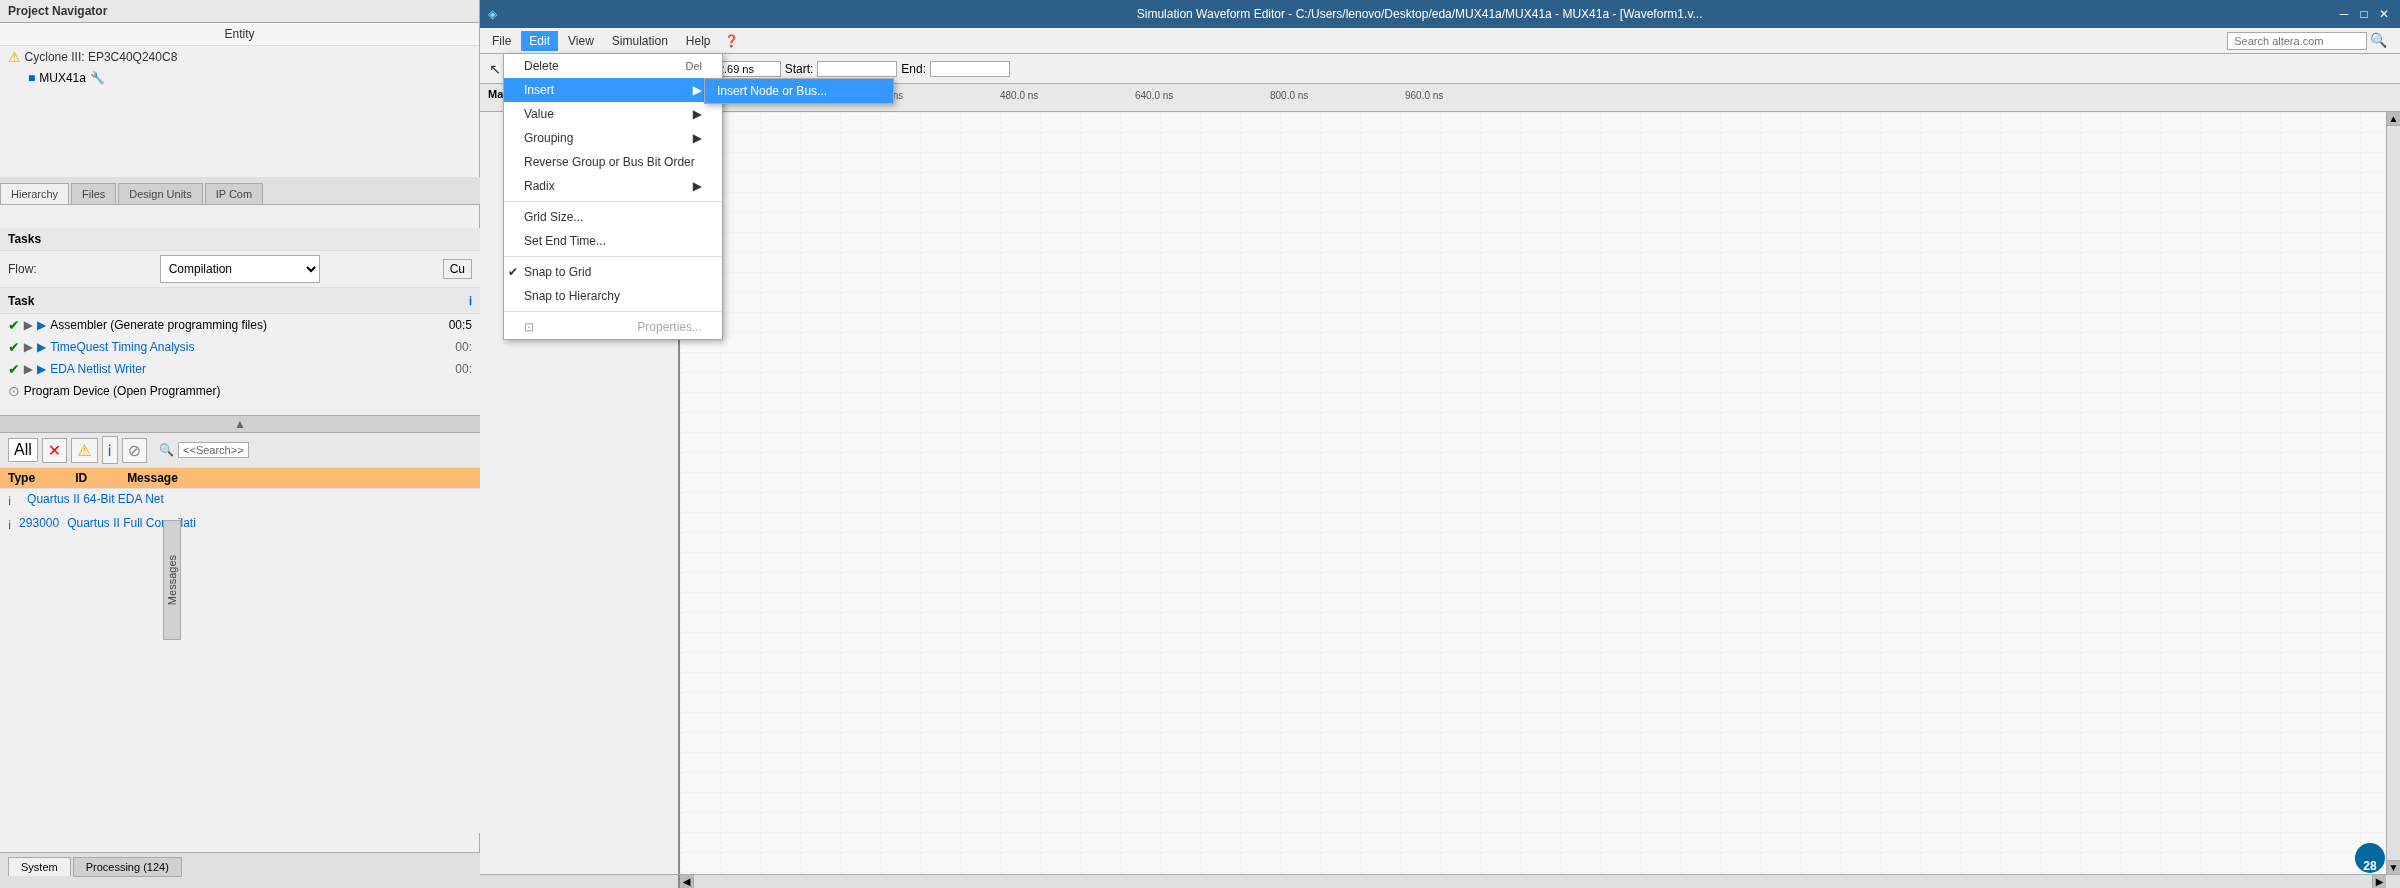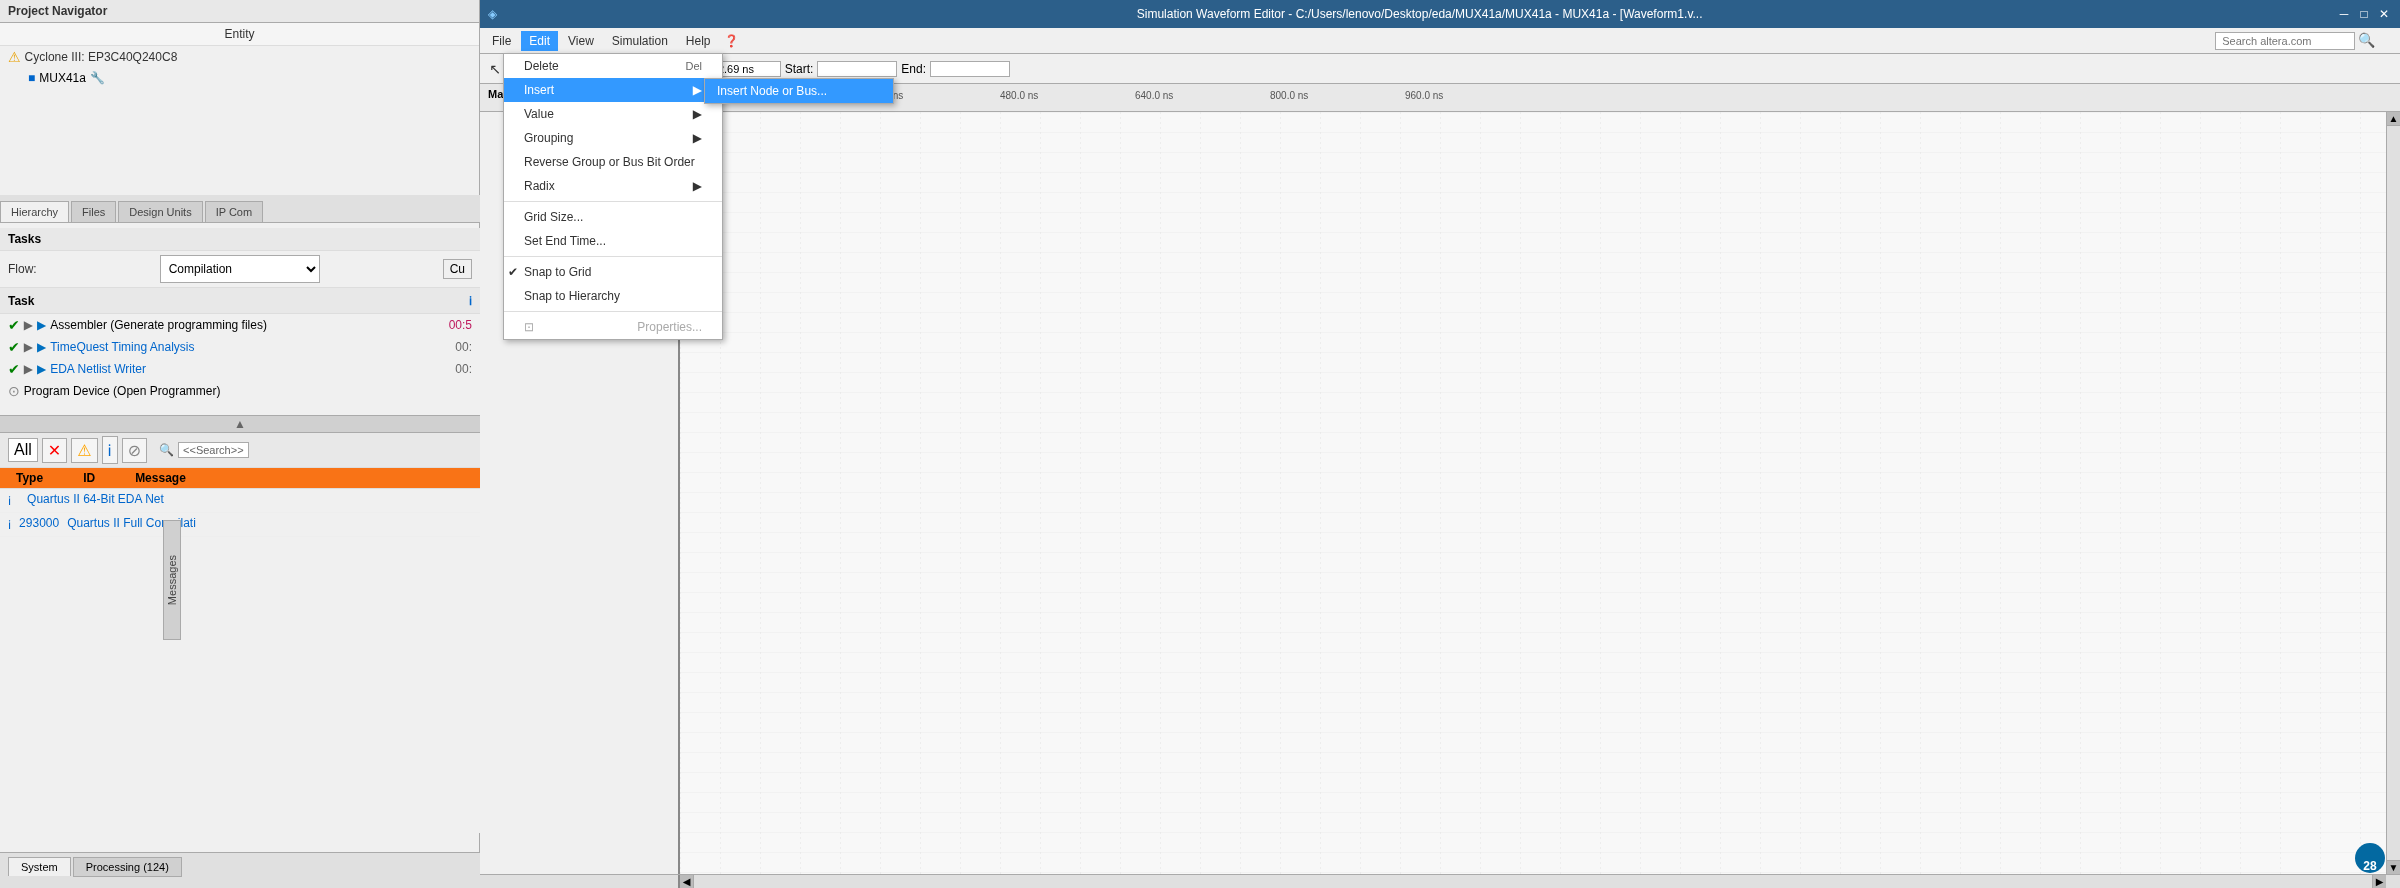--- a/index.html
+++ b/index.html
@@ -53,7 +53,7 @@
     .menubar { height: 26px; background: #f0f0f0; border-bottom: 1px solid #aaa; display: flex; align-items: center; padding: 0 4px; gap: 2px; }
     .menu-item { padding: 3px 8px; font-size: 12px; cursor: pointer; color: #333; }
     .menu-item.active { background: #3399ff; color: white; }
-    .search-box { margin-left: auto; margin-right: 20px; }
+    .search-box { margin-left: auto; margin-right: 8px; }
     .search-input { padding: 2px 6px; border: 1px solid #aaa; background: white; font-size: 11px; width: 140px; }
 
     

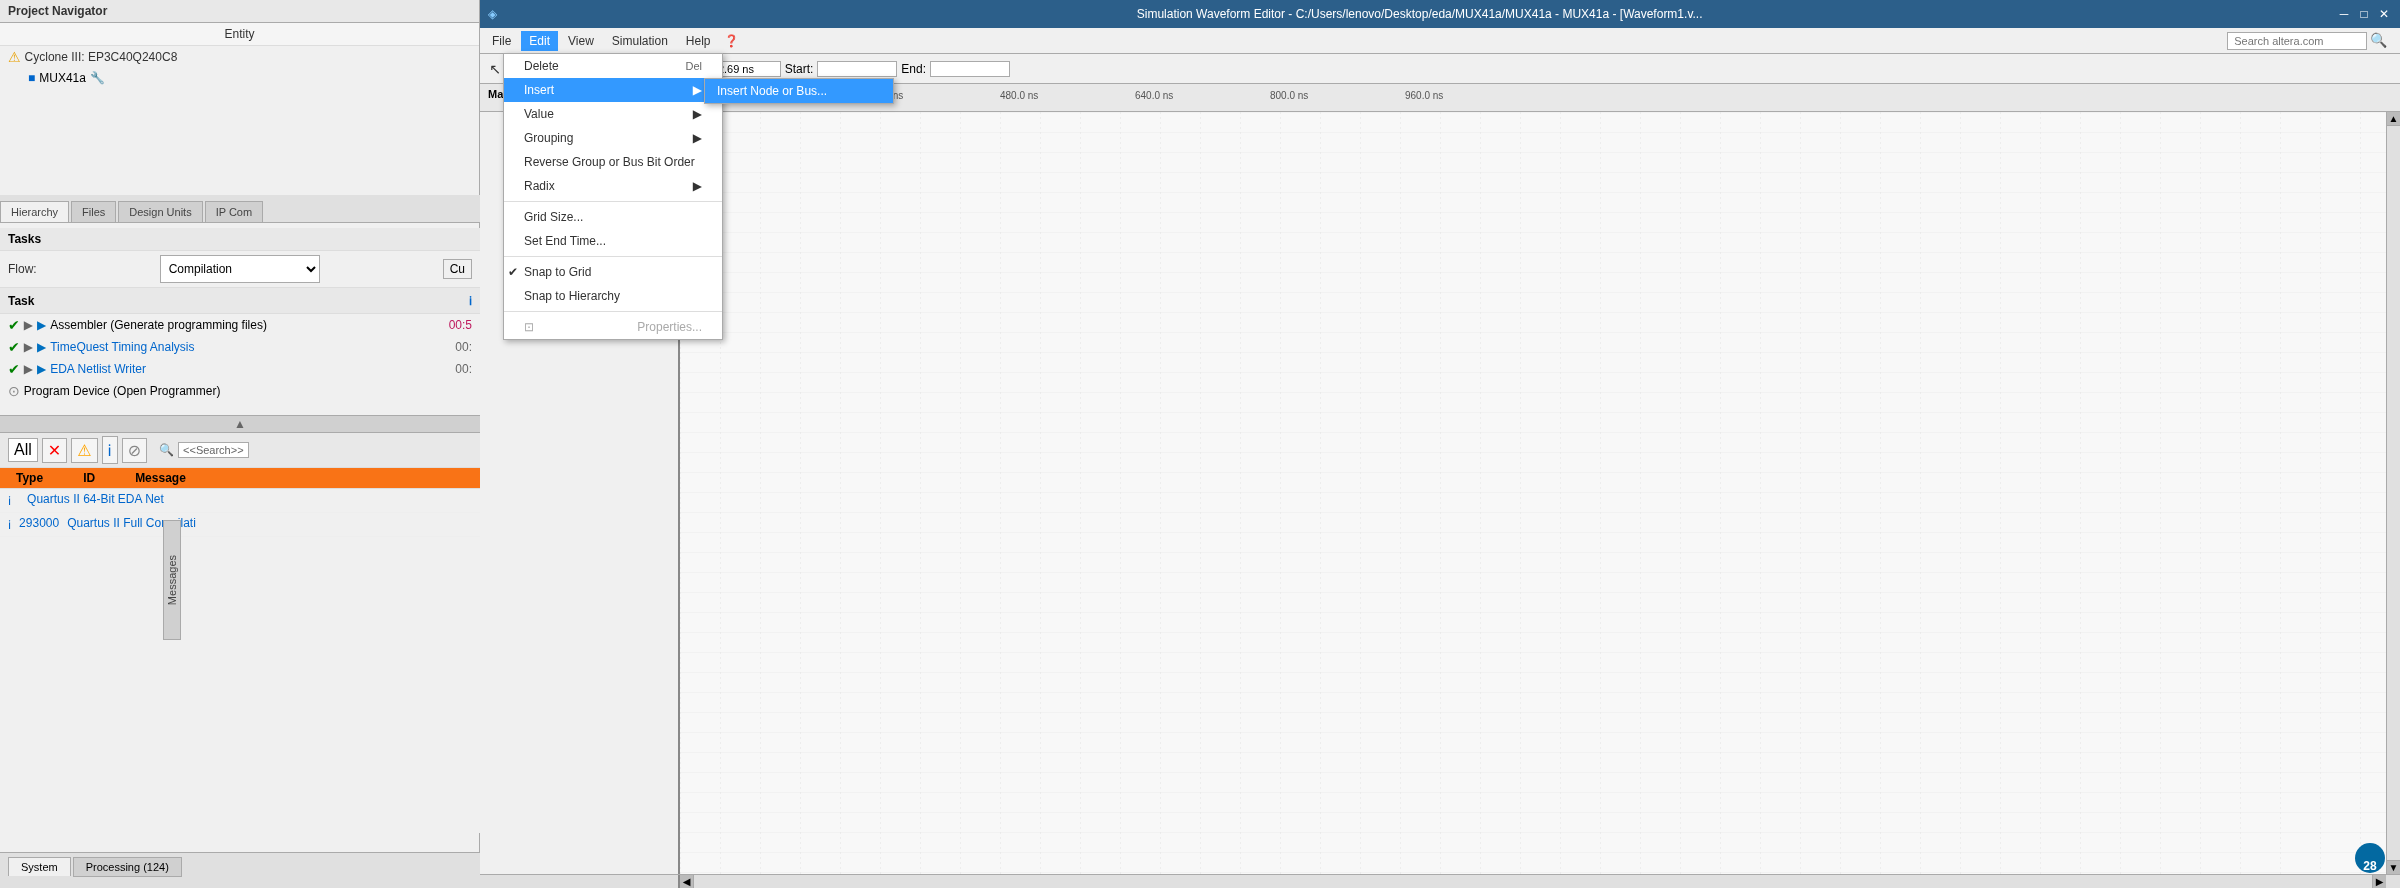--- a/index.html
+++ b/index.html
@@ -18,7 +18,7 @@
     .sub-item { padding: 3px 28px; display: flex; align-items: center; gap: 4px; font-size: 12px; }
 
     
-    .nav-tabs { position: absolute; top: 195px; left: 0; width: 480px; height: 28px; background: #e0e0e0; display: flex; align-items: flex-end; border-bottom: 1px solid #aaa; }
+    .nav-tabs { position: absolute; top: 177px; left: 0; width: 480px; height: 28px; background: #e0e0e0; display: flex; align-items: flex-end; border-bottom: 1px solid #aaa; }
     .nav-tab { padding: 4px 10px; font-size: 11px; color: #444; cursor: pointer; border: 1px solid #aaa; border-bottom: none; background: #d0d0d0; margin-right: 2px; }
     .nav-tab.active { background: #f0f0f0; }
 

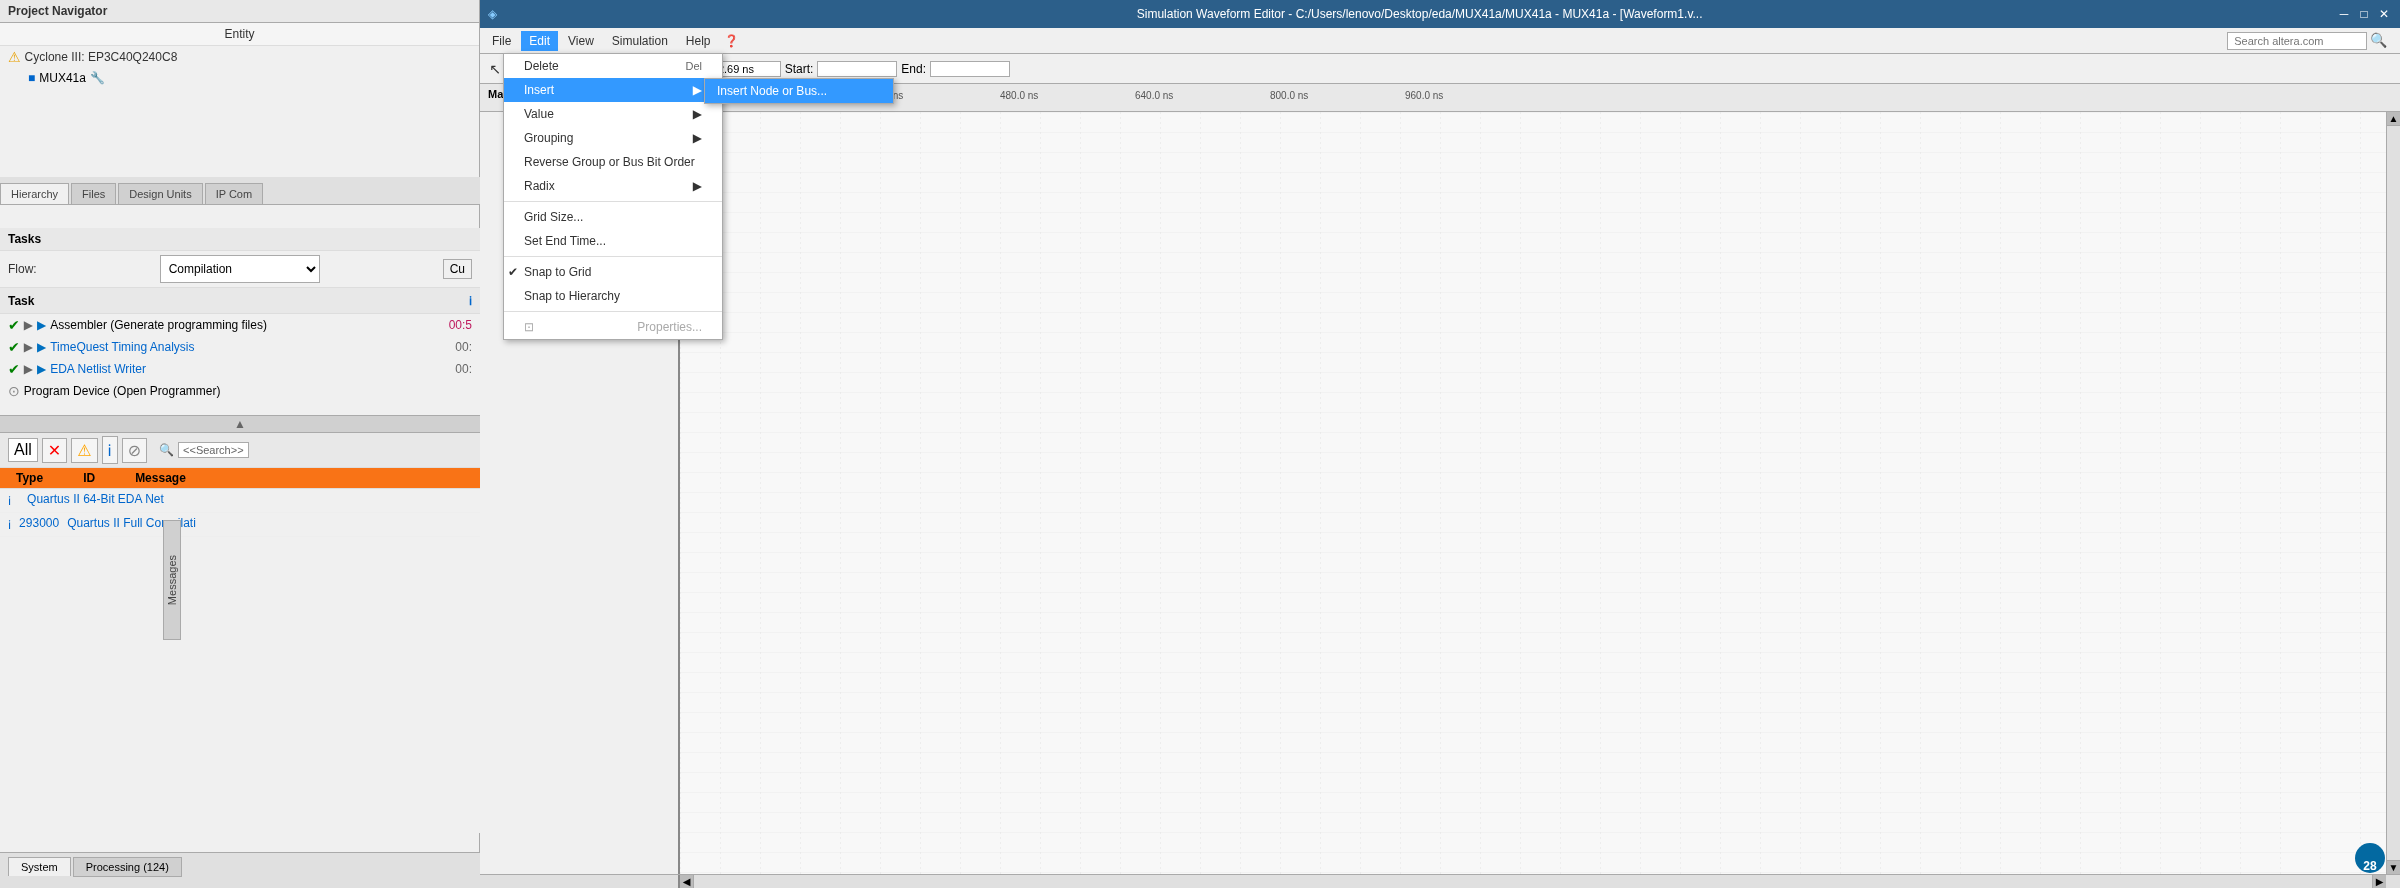--- a/index.html
+++ b/index.html
@@ -134,7 +134,7 @@
         <span style="cursor:pointer;color:#666;">▶</span>
         <span class="run-icon">▶</span>
         <span>Assembler (Generate programming files)</span>
-        <span style="margin-left:auto;color:#be185d;text-align:center;">00:5</span>
+        <span style="margin-left:auto;color:#000000;text-align:center;">00:5</span>
       </div>
       <div class="task-row">
         <span class="check">✔</span>

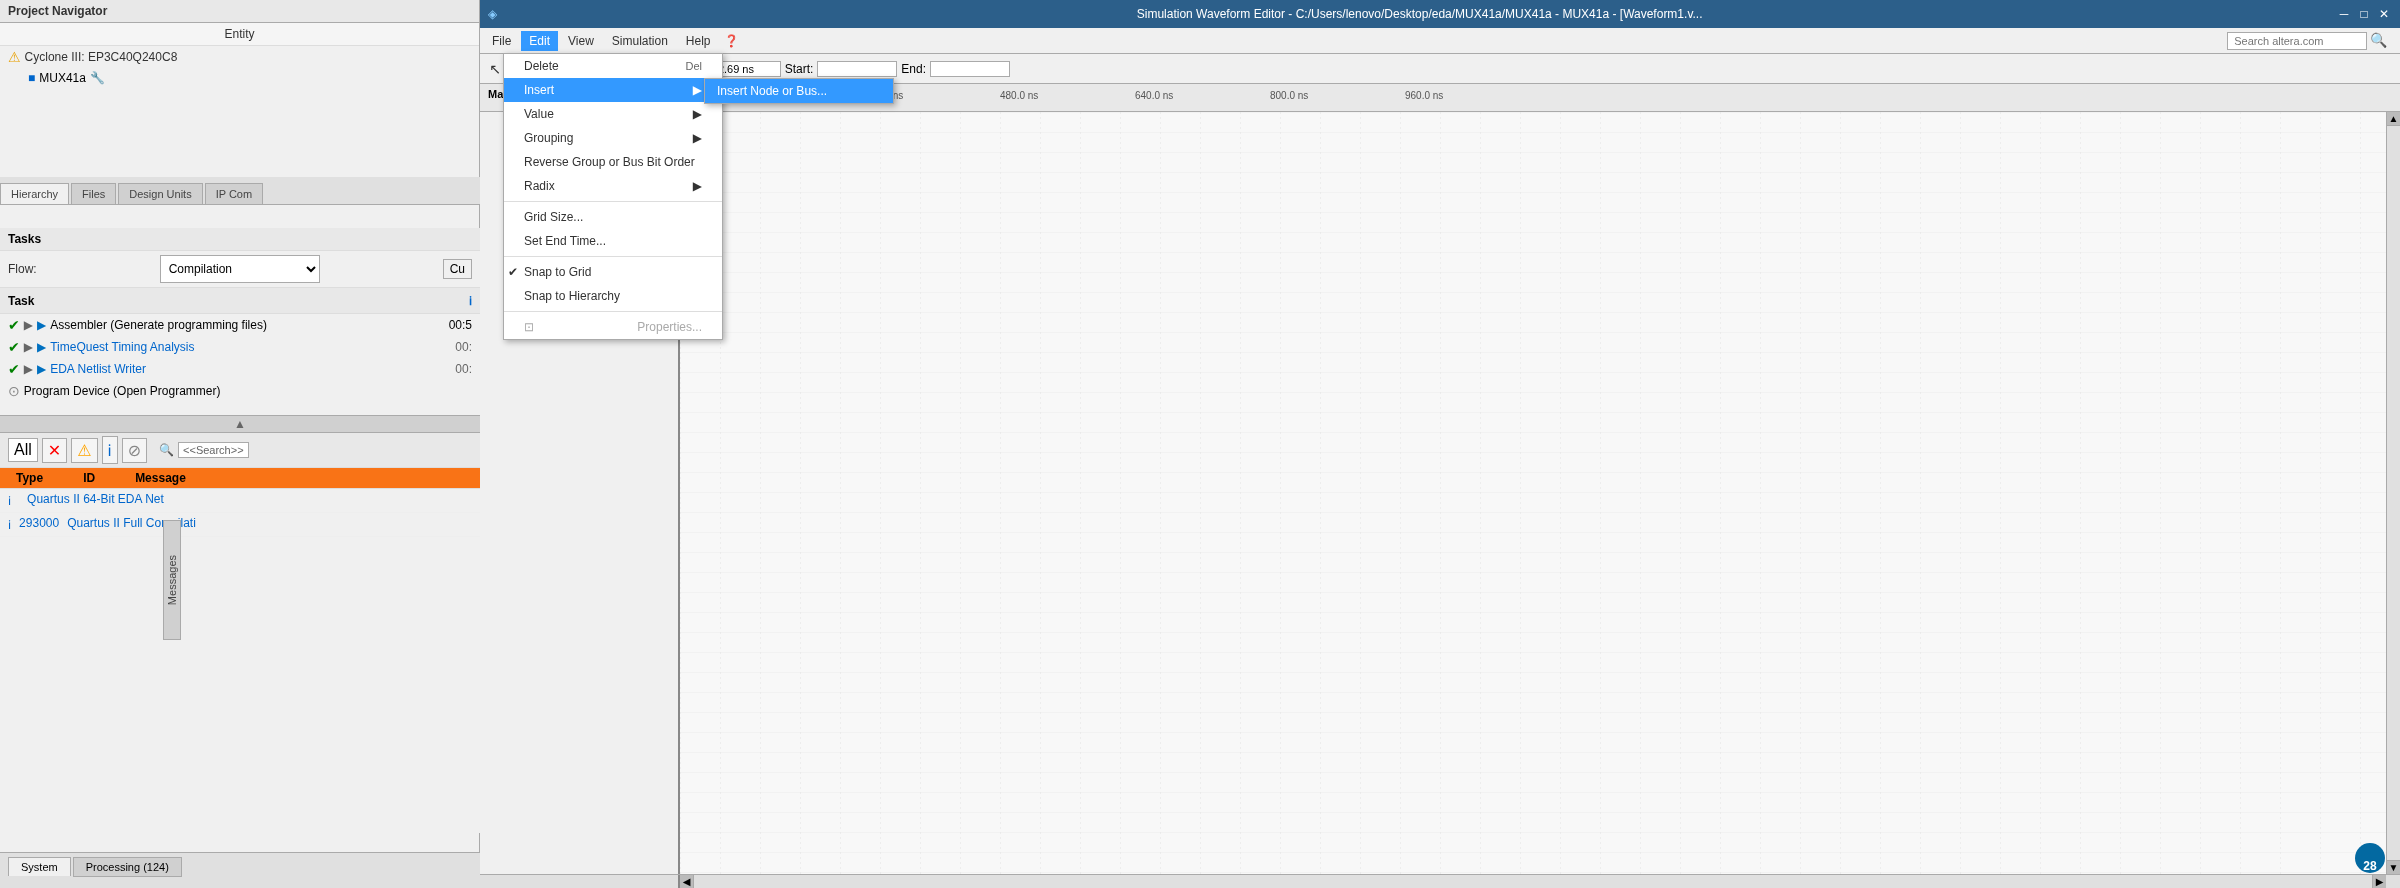--- a/index.html
+++ b/index.html
@@ -38,7 +38,7 @@
     .messages-toolbar { padding: 3px 8px; background: #e8e8e8; border-bottom: 1px solid #ddd; display: flex; gap: 4px; align-items: center; }
     .msg-btn { padding: 2px 5px; border: 1px solid #aaa; background: #f5f5f5; cursor: pointer; font-size: 16px; }
     .msg-btn.all { background: #fff; }
-    .msg-header { display: flex; padding: 3px 16px; background: #f97316; border-bottom: 1px solid #ddd; font-size: 11px; font-weight: bold; gap: 40px; }
+    .msg-header { display: flex; padding: 3px 8px; background: #fdba74; border-bottom: 1px solid #ddd; font-size: 11px; font-weight: bold; gap: 40px; }
     .msg-row { padding: 3px 8px; font-size: 11px; color: #0066cc; border-bottom: 1px solid #eee; display: flex; gap: 8px; }
     .msg-icon { color: #0066cc; }
 

